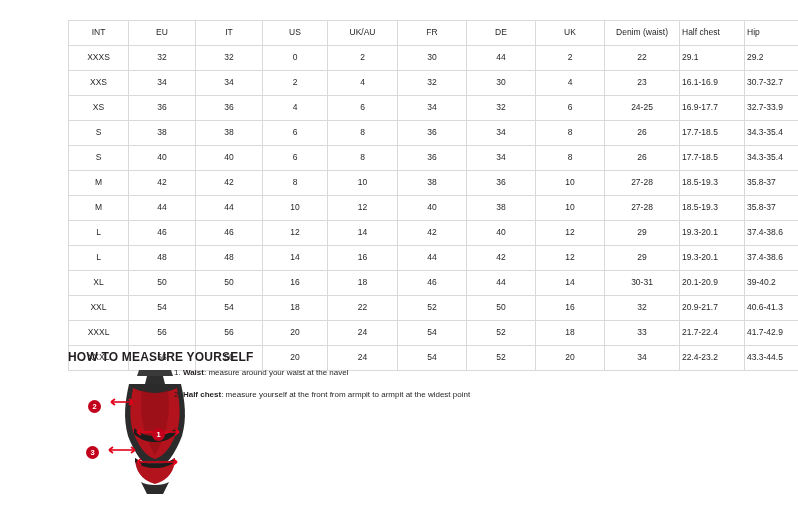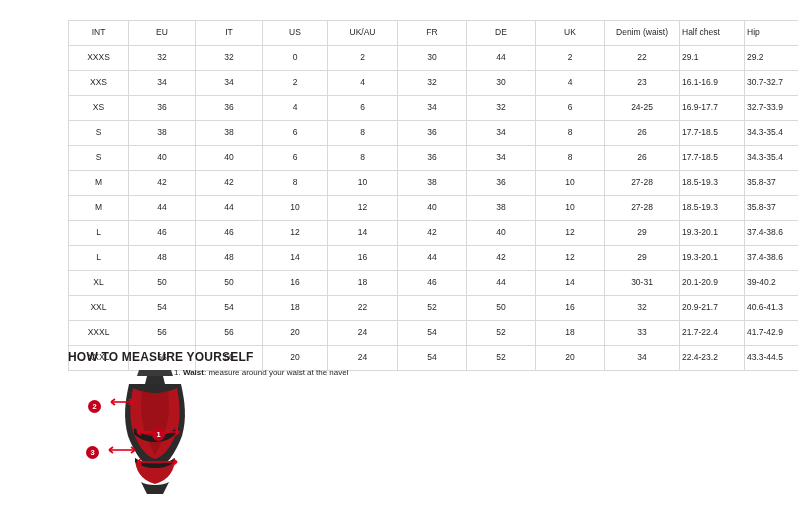--- a/index.html
+++ b/index.html
@@ -367,6 +367,10 @@
       <span class="num">1.</span>
       <b>Waist</b><span>: measure around your waist at the navel</span>
     </div>
+    <div class="step">
+      <span class="num">2.</span>
+      <b>Half chest</b><span>: measure yourself at the front from armpit to armpit at the widest point</span>
+    </div>
   </div>
 
 </div>

